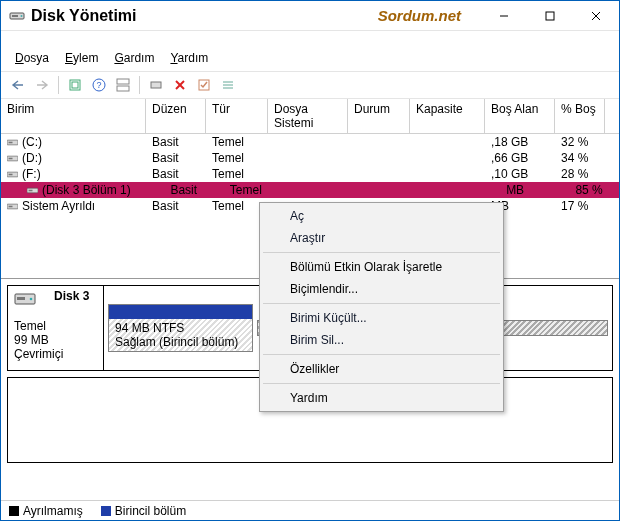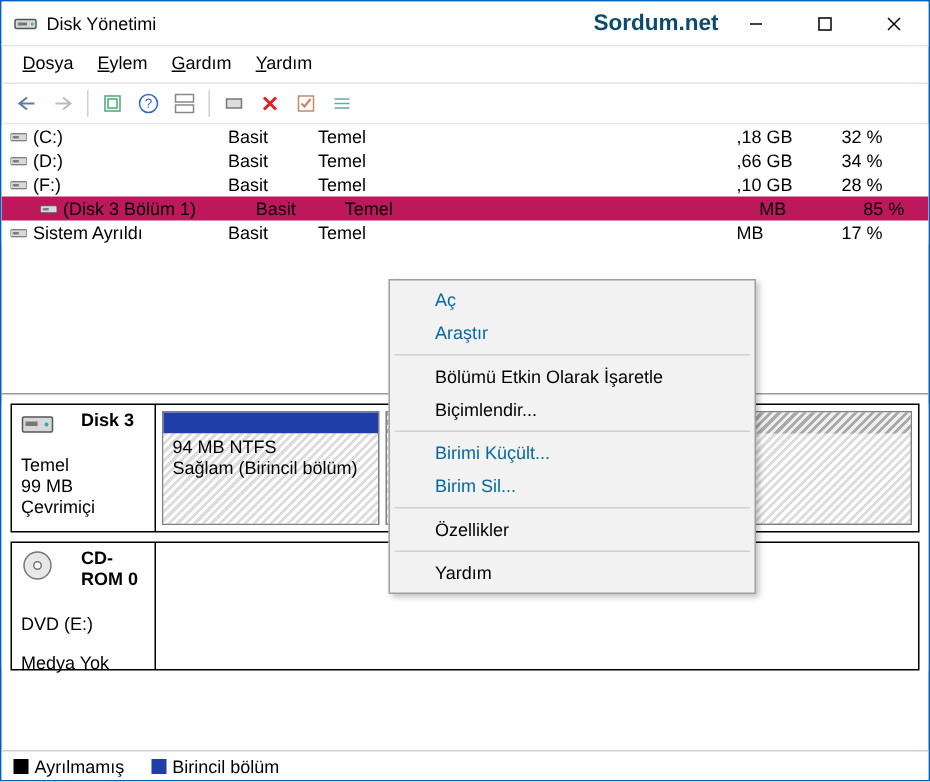--- a/index.html
+++ b/index.html
@@ -7,7 +7,7 @@
   .window { width: 620px; height: 521px; border: 1px solid #005fb8; background: #fff; position: relative; overflow: hidden; }
   .titlebar { height: 30px; background: #fff; display: flex; align-items: center; padding: 0 0 0 8px; border-bottom: 1px solid #e5e5e5; }
   .titlebar .app-icon { width: 16px; height: 16px; margin-right: 6px; }
-  .titlebar .title { flex: 1; font-size: 12px; }
+  .titlebar .title { flex: 1; font-size: 16px; font-weight: bold; }
   .titlebar .watermark { color: #0c4a6e; font-weight: bold; font-size: 15px; margin-right: 2px; }
   .winbtn { width: 46px; height: 30px; display: flex; align-items: center; justify-content: center; }
   .winbtn.close { background: transparent; }

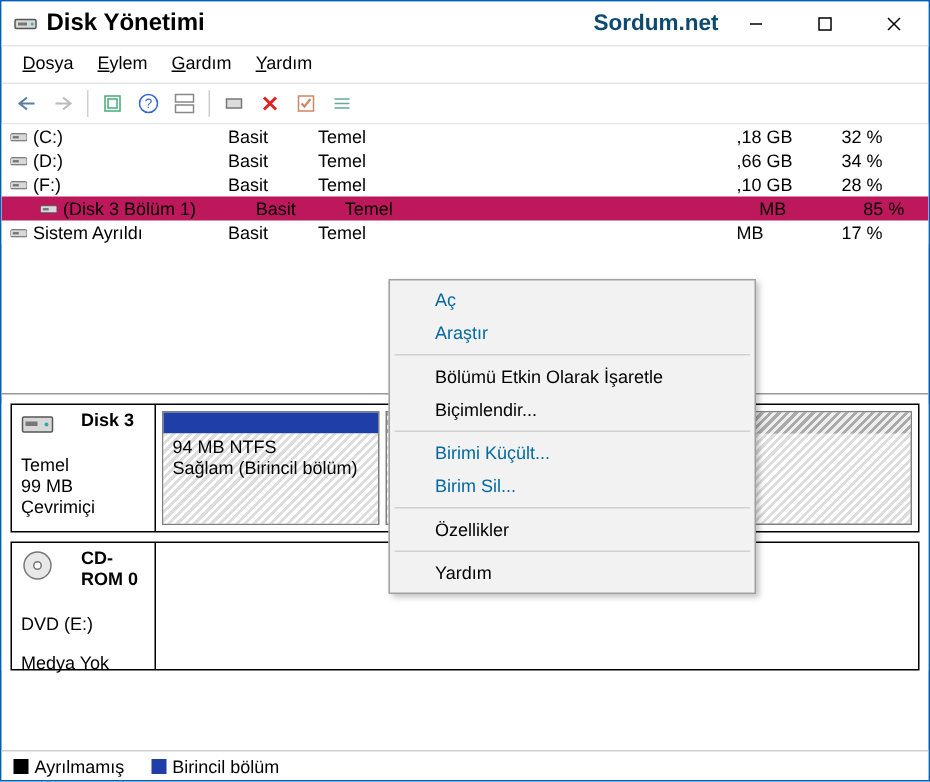--- a/index.html
+++ b/index.html
@@ -8,7 +8,7 @@
   .titlebar { height: 30px; background: #fff; display: flex; align-items: center; padding: 0 0 0 8px; border-bottom: 1px solid #e5e5e5; }
   .titlebar .app-icon { width: 16px; height: 16px; margin-right: 6px; }
   .titlebar .title { flex: 1; font-size: 16px; font-weight: bold; }
-  .titlebar .watermark { color: #0c4a6e; font-weight: bold; font-size: 15px; margin-right: 2px; }
+  .titlebar .watermark { color: #a16207; font-weight: bold; font-size: 15px; margin-right: 20px; font-style: italic; }
   .winbtn { width: 46px; height: 30px; display: flex; align-items: center; justify-content: center; }
   .winbtn.close { background: transparent; }
   .winbtn svg { stroke: #000; }

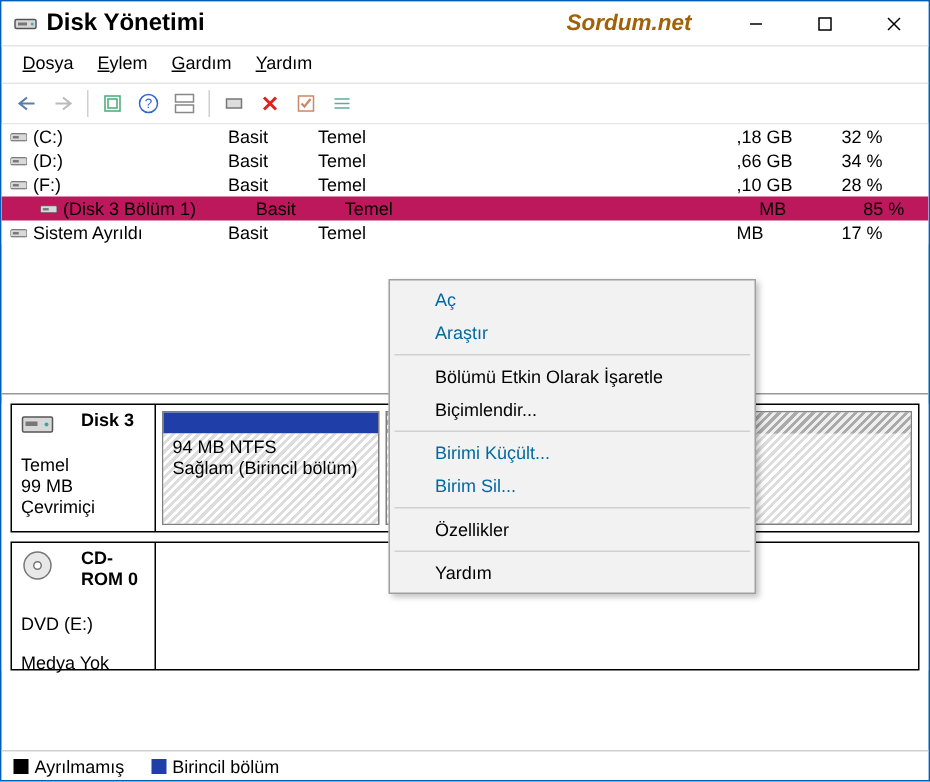--- a/index.html
+++ b/index.html
@@ -12,7 +12,7 @@
   .winbtn { width: 46px; height: 30px; display: flex; align-items: center; justify-content: center; }
   .winbtn.close { background: transparent; }
   .winbtn svg { stroke: #000; }
-  .menubar { display: flex; padding: 2px 8px; gap: 4px; }
+  .menubar { display: flex; padding: 2px 8px; gap: 4px; margin-top: 16px; }
   .menubar .menu-item { padding: 2px 6px 4px; cursor: default; }
   .menubar .menu-item u { text-decoration: underline; }
   .toolbar { display: flex; align-items: center; padding: 3px 6px; border-top: 1px solid #e5e5e5; border-bottom: 1px solid #e5e5e5; gap: 2px; }

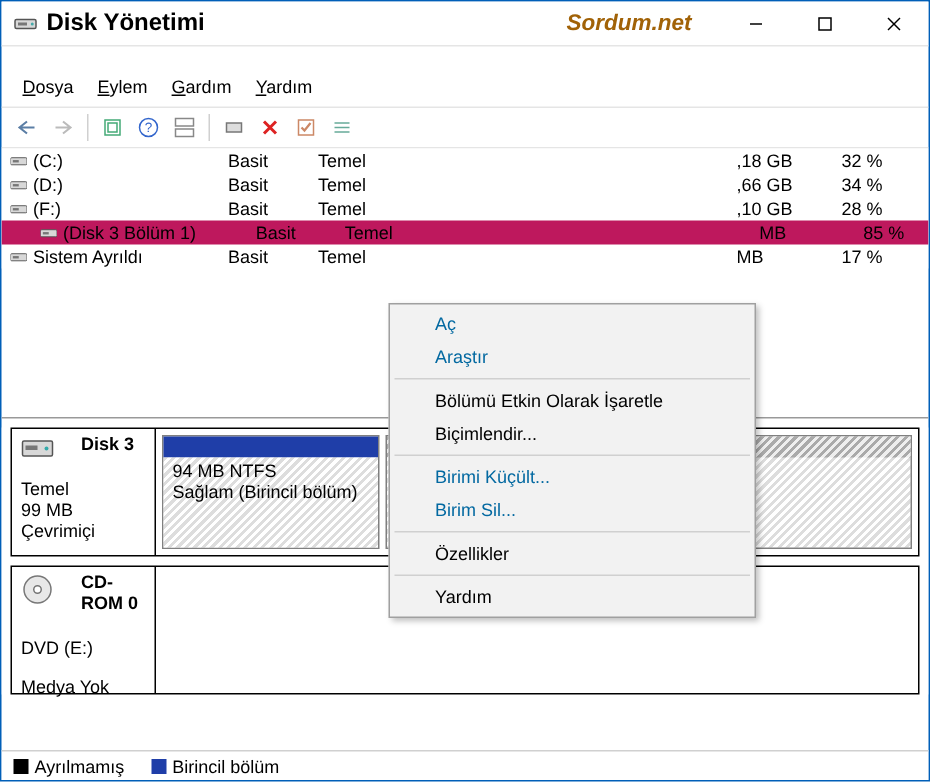--- a/index.html
+++ b/index.html
@@ -152,6 +152,16 @@
   <div class="content">
 
     <div class="grid-wrap">
+      <div class="grid-header">
+        <div class="col c0">Birim</div>
+        <div class="col c1">Düzen</div>
+        <div class="col c2">Tür</div>
+        <div class="col c3">Dosya Sistemi</div>
+        <div class="col c4">Durum</div>
+        <div class="col c5">Kapasite</div>
+        <div class="col c6">Boş Alan</div>
+        <div class="col c7">% Boş</div>
+      </div>
       <div class="grid-body" id="grid-body">
           <div class="grid-row">
             <div class="cell c0">

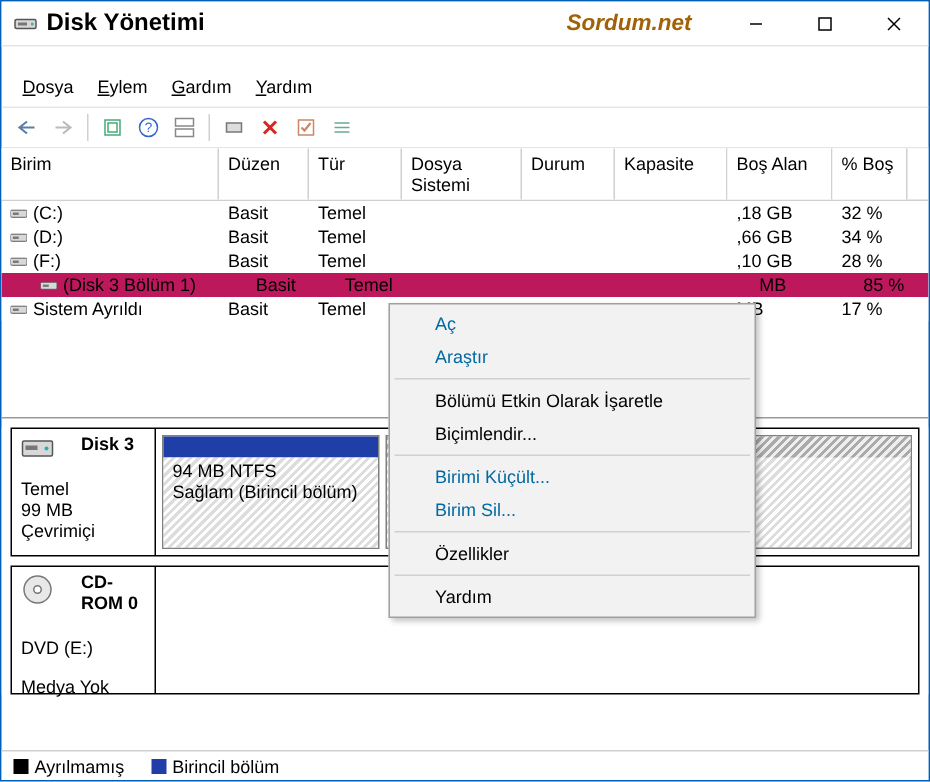--- a/index.html
+++ b/index.html
@@ -48,7 +48,7 @@
   .legend .item { display: flex; align-items: center; font-size: 12px; text-align: center; }
   .context-menu { position: absolute; left: 258px; top: 103px; width: 245px; background: #f2f2f2; border: 1px solid #a0a0a0; box-shadow: 2px 2px 4px rgba(0,0,0,0.25); padding: 2px; z-index: 50; }
   .context-menu .cm-item { padding: 4px 24px 4px 28px; position: relative; font-size: 12px; }
-  .context-menu .cm-item.disabled { color: #0369a1; }
+  .context-menu .cm-item.disabled { color: #0f172a; }
   .context-menu .cm-sep { height: 1px; background: #d0d0d0; margin: 3px 1px; }
   .context-menu .cm-item.highlight { outline: 2.5px solid #d40000; outline-offset: -1px; border-radius: 9px; }
 </style>

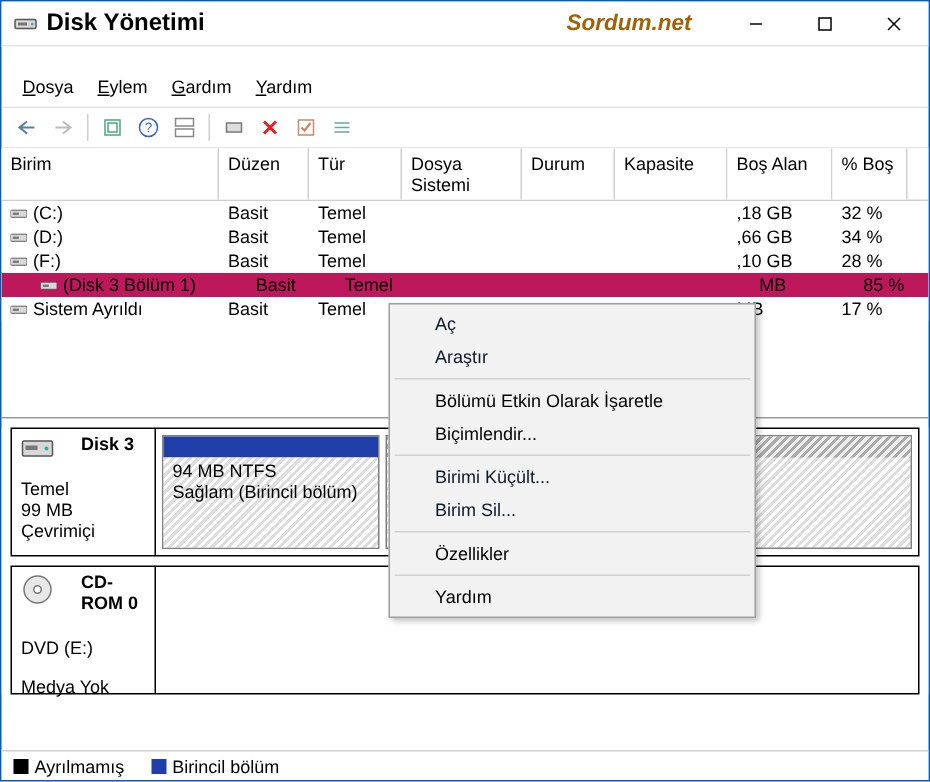--- a/index.html
+++ b/index.html
@@ -34,7 +34,7 @@
   .disk-head .dicon { position: absolute; left: 6px; top: 4px; }
   .disk-head .dname { font-weight: bold; margin-left: 40px; }
   .disk-head .dmeta { margin-top: 16px; }
-  .disk-area { flex: 1; display: flex; padding: 4px; gap: 4px; }
+  .disk-area { flex: 1; display: flex; padding: 4px; gap: 4px; align-items: center; }
   .part { border: 1px solid #808080; flex: 0 0 auto; display: flex; flex-direction: column; font-size: 12px; }
   .part .stripe { height: 14px; }
   .part .pbody { padding: 2px 6px; }

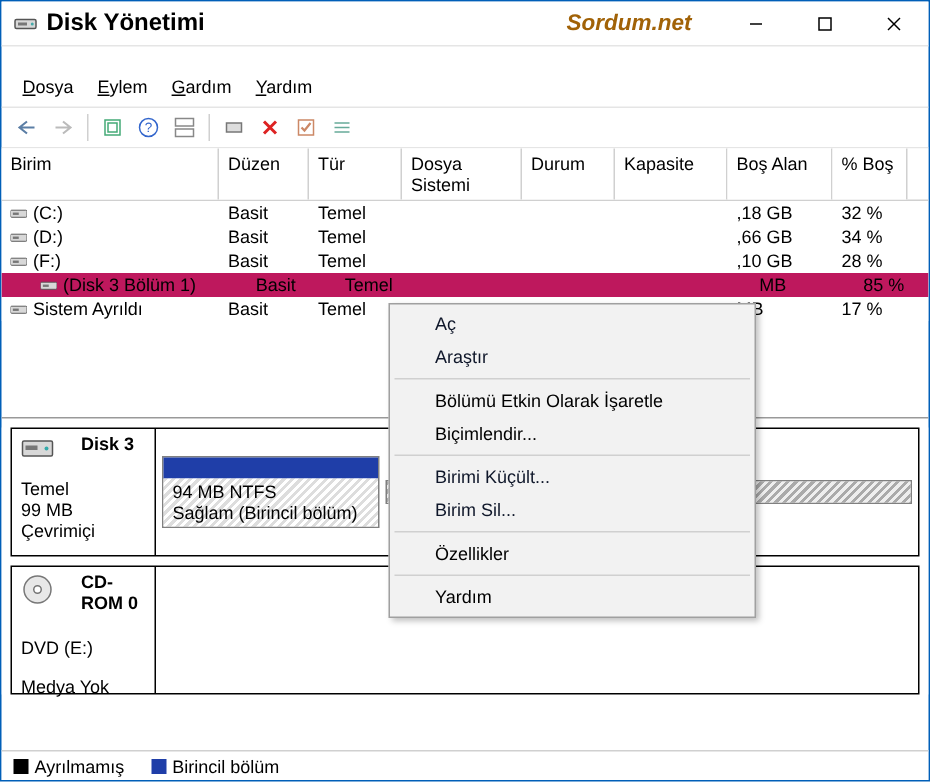--- a/index.html
+++ b/index.html
@@ -277,17 +277,6 @@
       </div>
 
       <div class="disk-row" style="height:86px;">
-        <div class="disk-head">
-          <span class="dicon">
-            <svg width="22" height="22">
-                <circle cx="11" cy="11" r="9" fill="#e8e8e8" stroke="#777"></circle>
-                <circle cx="11" cy="11" r="2.5" fill="#fff" stroke="#777"></circle>
-              </svg>
-          </span>
-          <div class="dname">CD-ROM 0</div>
-          <div class="dmeta">DVD (E:)</div>
-          <div class="no-media" style="padding:12px 0 0 0;">Medya Yok</div>
-        </div>
         <div class="disk-area"></div>
       </div>
 

